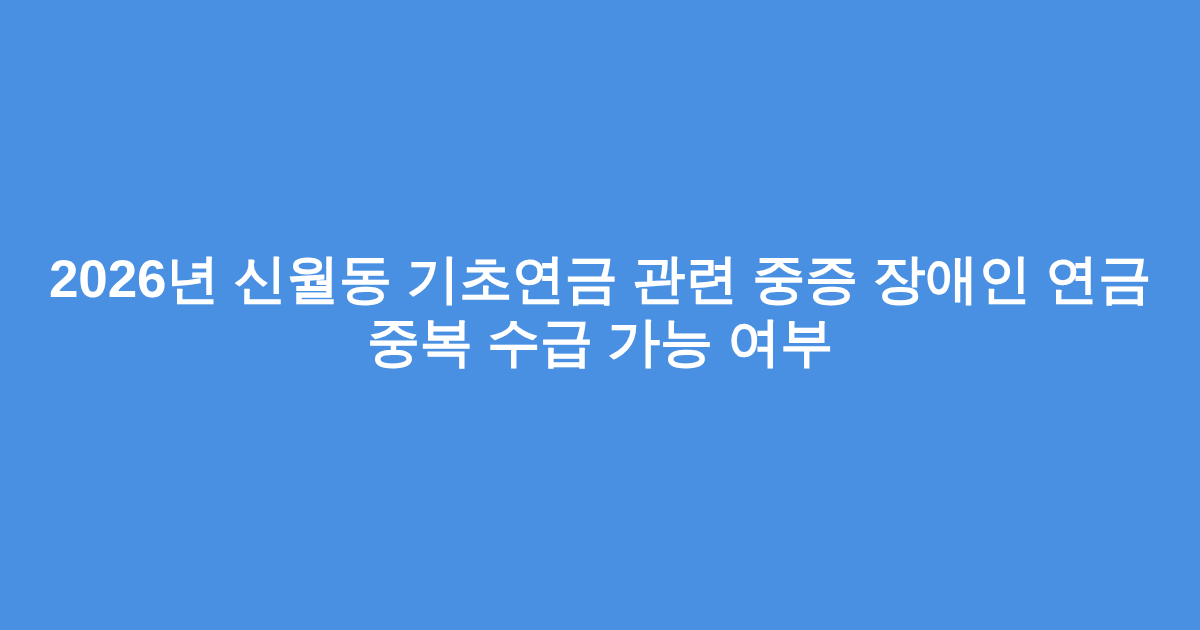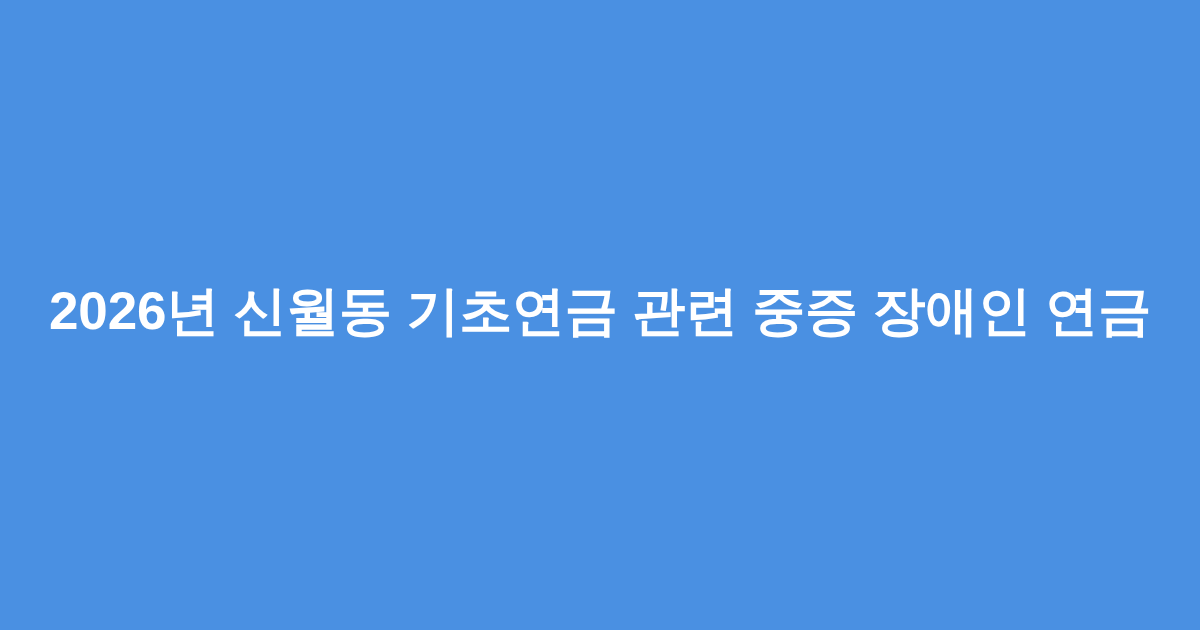--- a/index.html
+++ b/index.html
@@ -59,6 +59,7 @@
 
     <span class="title-line" style="color: rgb(255, 255, 255);">2026년 신월동 기초연금 관련 중증 장애인 연금</span>
 
+    <span class="title-line" style="color: rgb(255, 255, 255);">중복 수급 가능 여부</span>
 
   </div>
 

